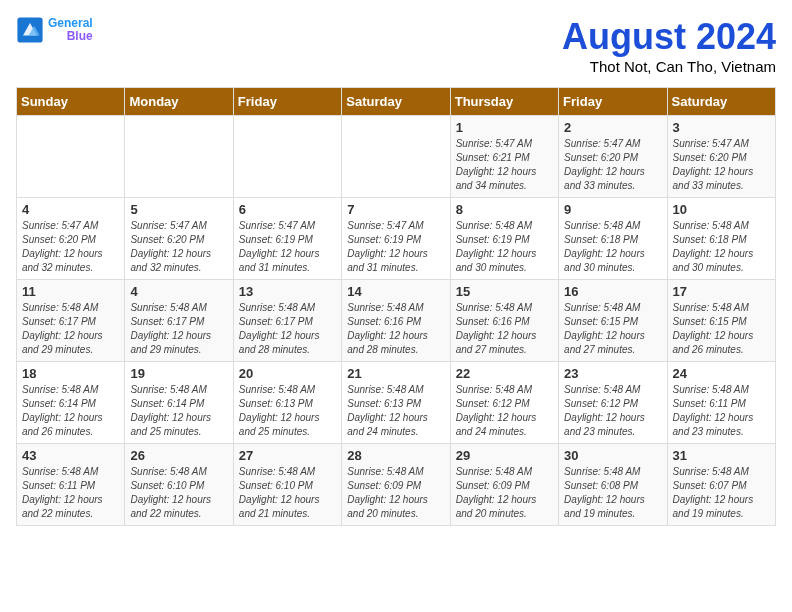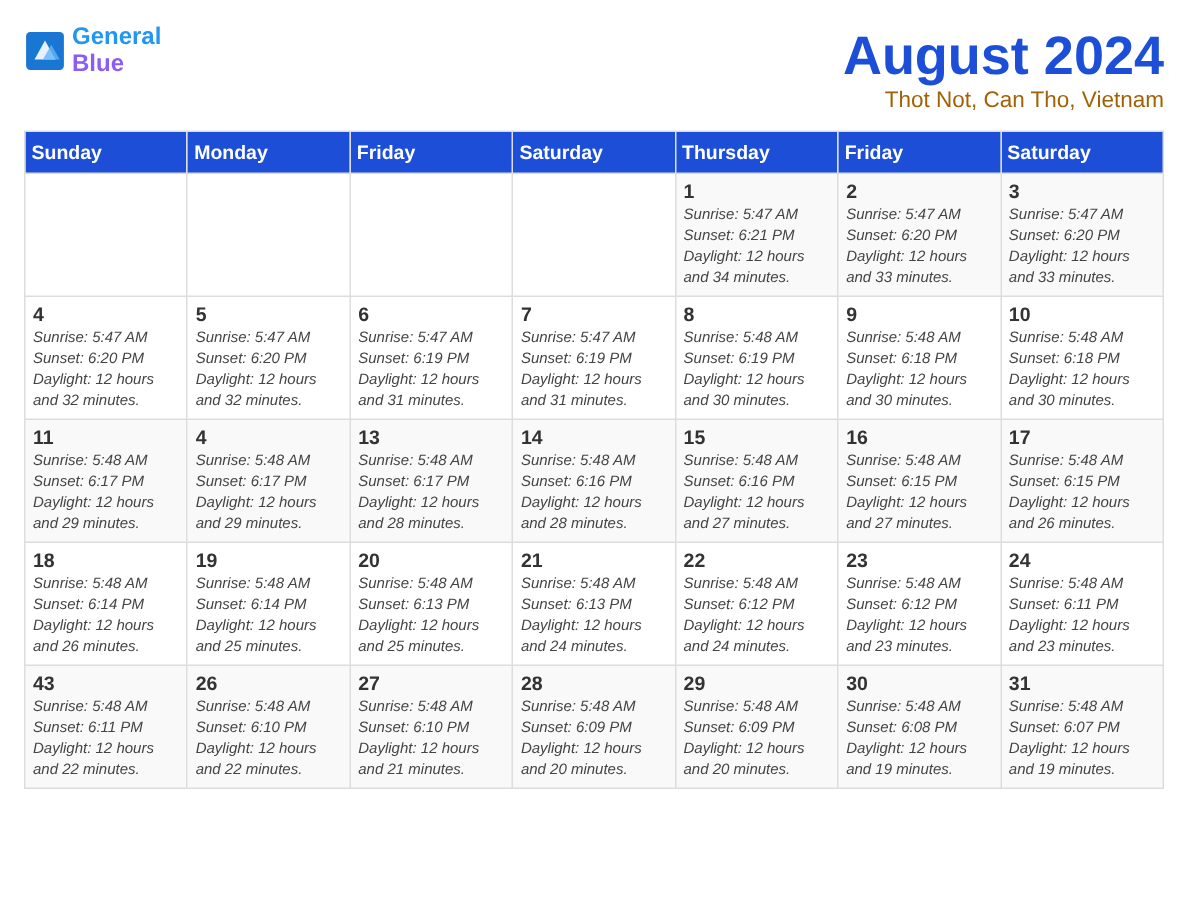--- a/index.html
+++ b/index.html
@@ -21,10 +21,11 @@
       align-items: center;
     }
     .logo-text {
-      font-size: 16px;
+      font-size: 12px;
       font-weight: bold;
       color: #333;
       line-height: 1.1;
+      text-align: right;
     }
     .logo-text span {
       color: #2196F3;

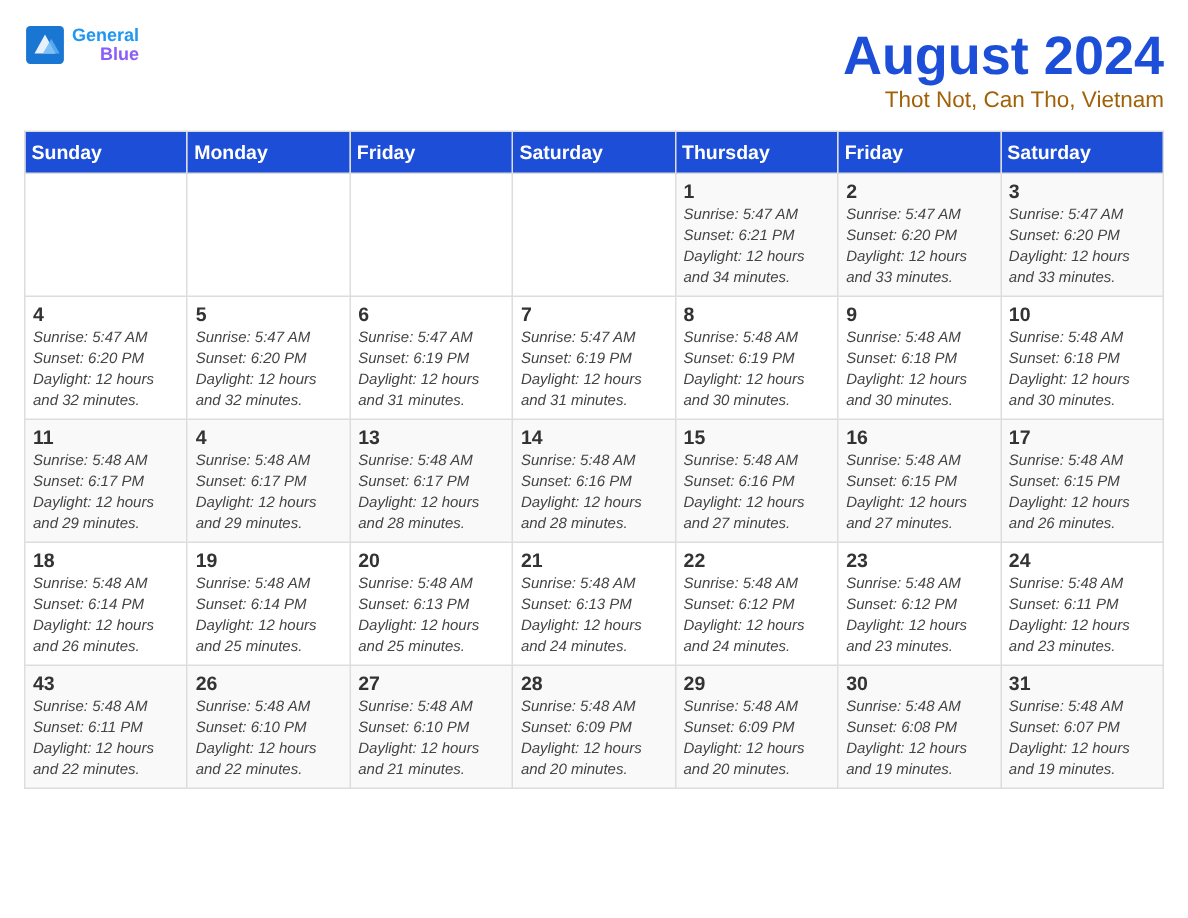--- a/index.html
+++ b/index.html
@@ -45,7 +45,7 @@
     }
     .subtitle {
       font-size: 15px;
-      color: #a16207;
+      color: #000000;
     }
     table {
       width: 100%;

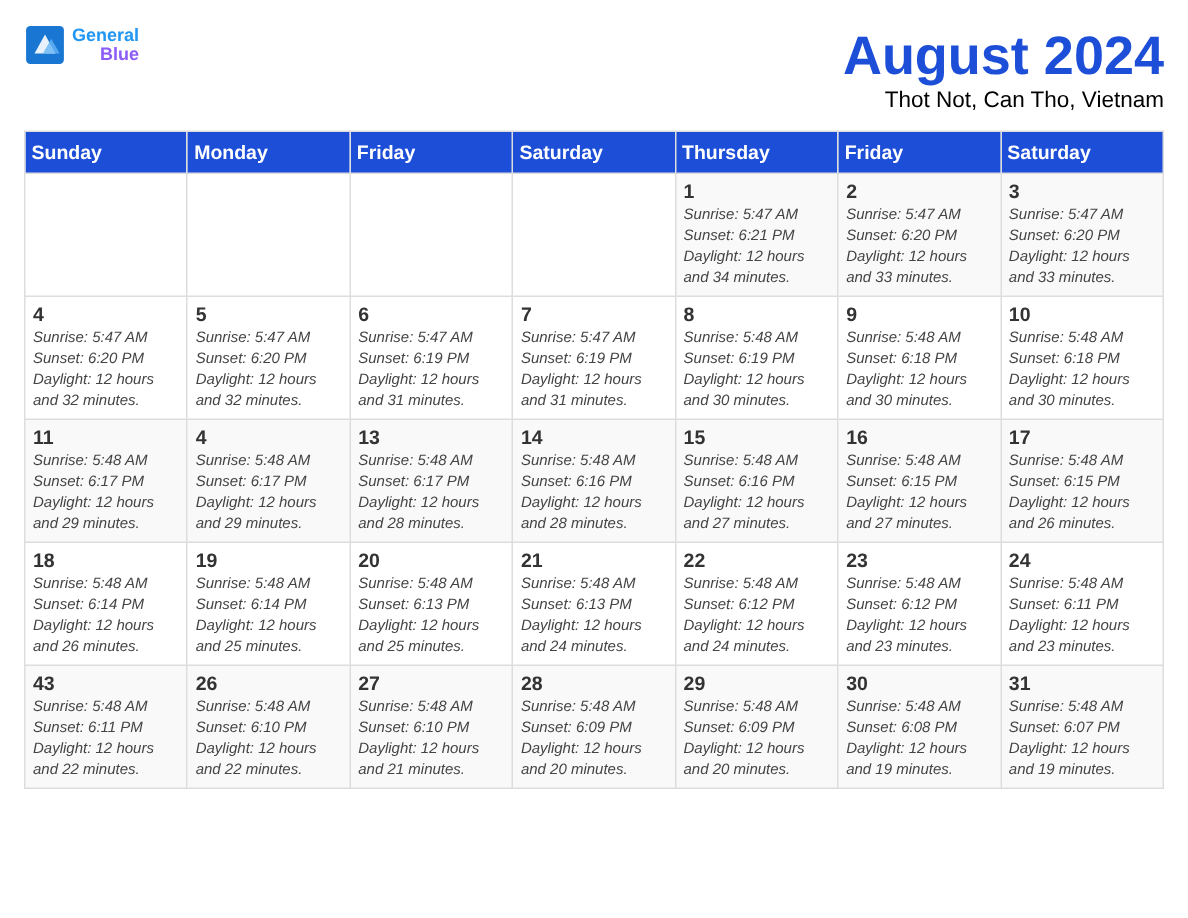--- a/index.html
+++ b/index.html
@@ -52,7 +52,7 @@
       border-collapse: collapse;
     }
     thead tr th {
-      background-color: #1d4ed8;
+      background-color: #a16207;
       color: #fff;
       font-size: 13px;
       font-weight: bold;

